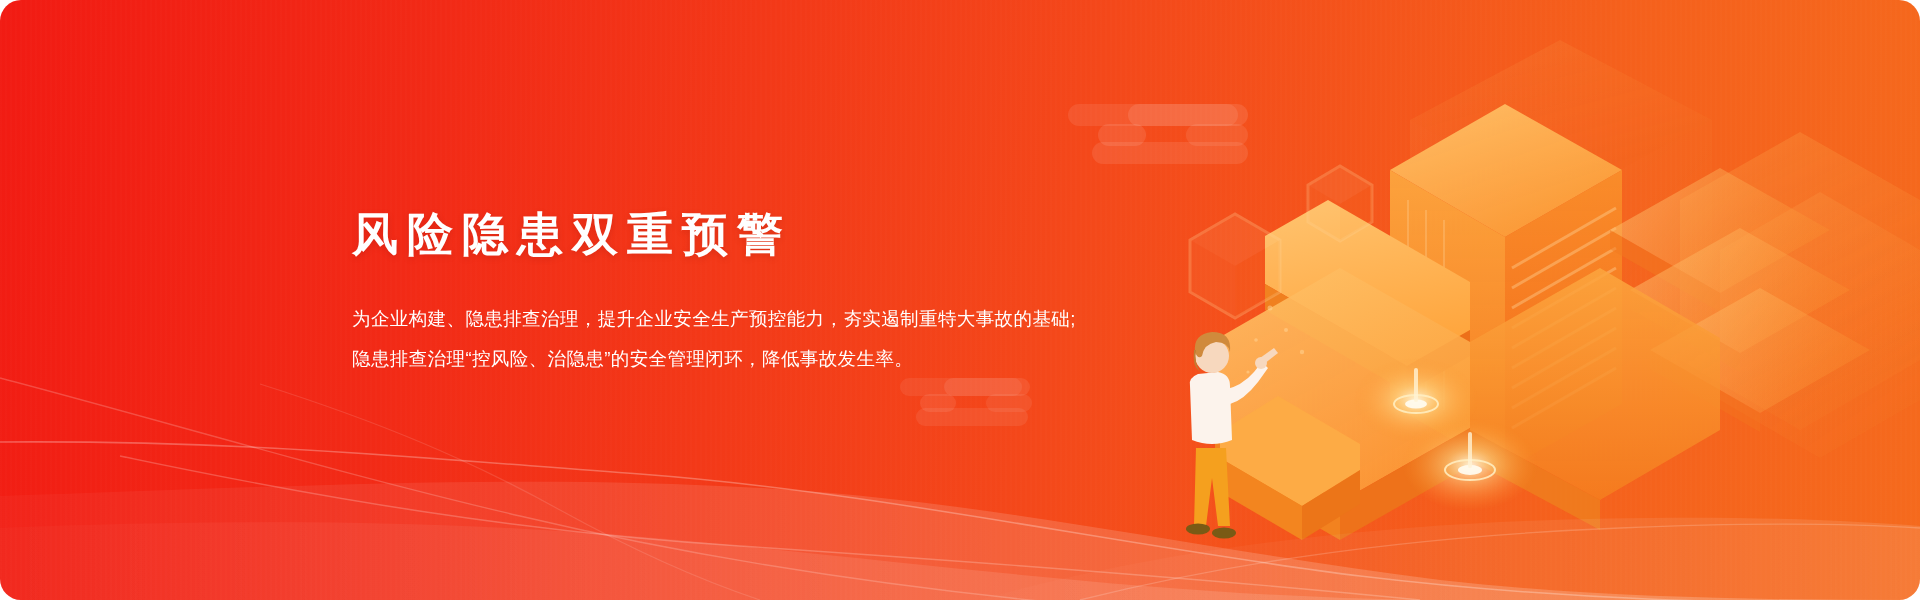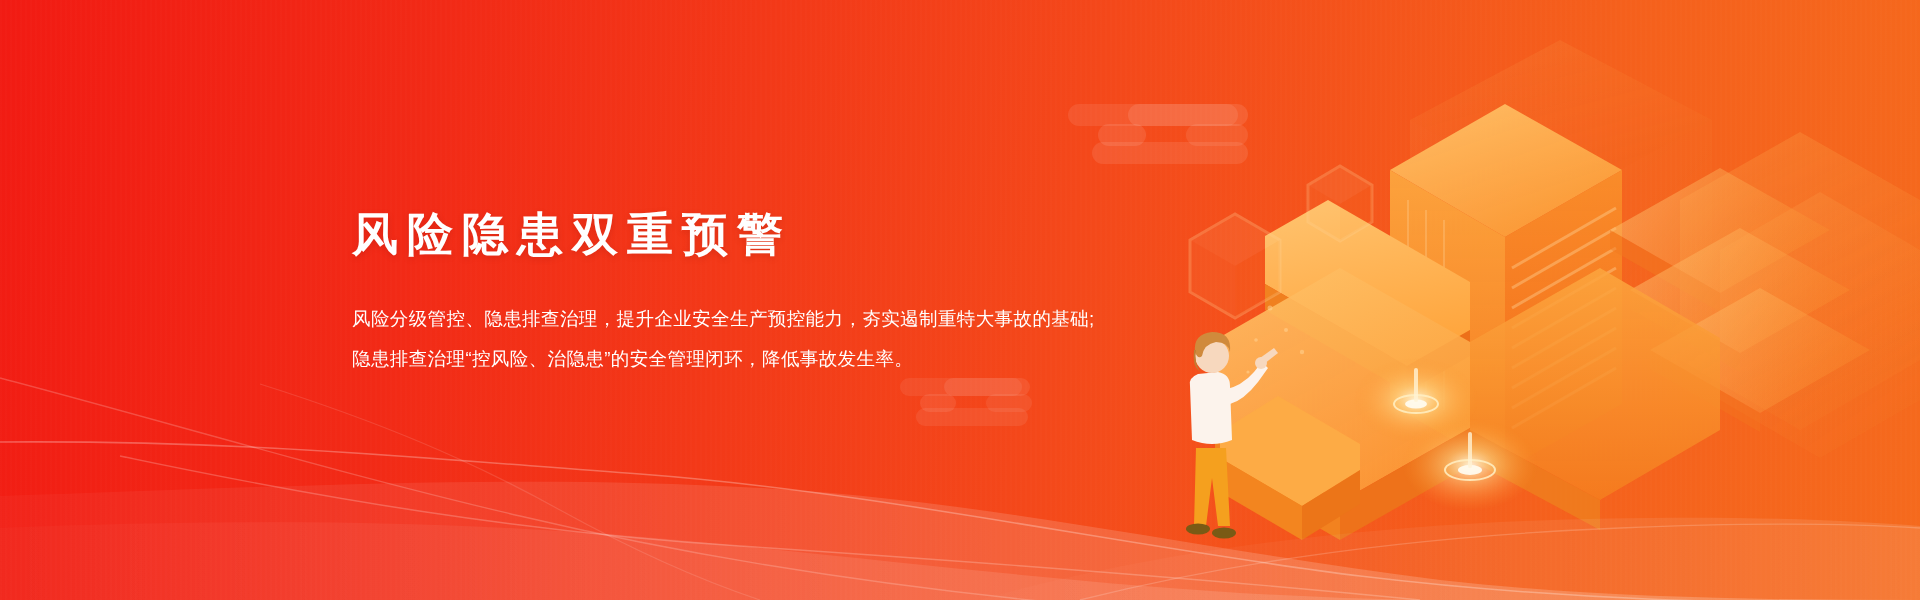--- a/index.html
+++ b/index.html
@@ -14,6 +14,7 @@
     overflow: hidden;
     font-family: "Liberation Sans", "DejaVu Sans", sans-serif;
     background: linear-gradient(100deg, #F21B13 0%, #F22A16 22%, #F4481A 55%, #F5601C 80%, #F56A1D 100%);
+    border-radius: 21px;
   }
 
   

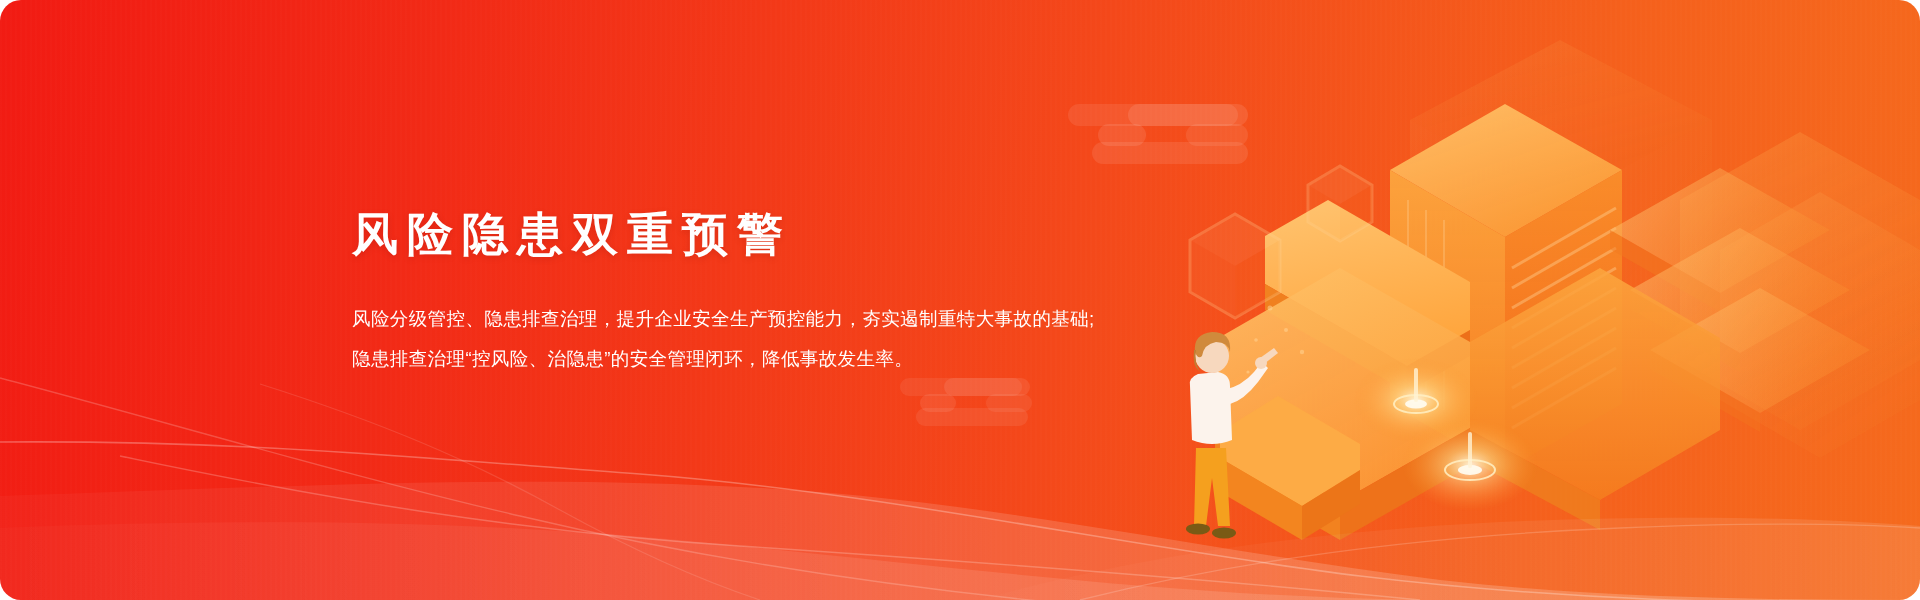--- a/index.html
+++ b/index.html
@@ -304,7 +304,7 @@
   <div class="textblock">
     <h1 class="headline">风险隐患双重预警</h1>
     <div class="sub-wrap">
-      <p class="subline">风险分级管控、隐患排查治理，提升企业安全生产预控能力，夯实遏制重特大事故的基础;</p>
+      <p class="subline">为企业构建、隐患排查治理，提升企业安全生产预控能力，夯实遏制重特大事故的基础;</p>
       <p class="subline">隐患排查治理“控风险、治隐患”的安全管理闭环，降低事故发生率。</p>
     </div>
   </div>

